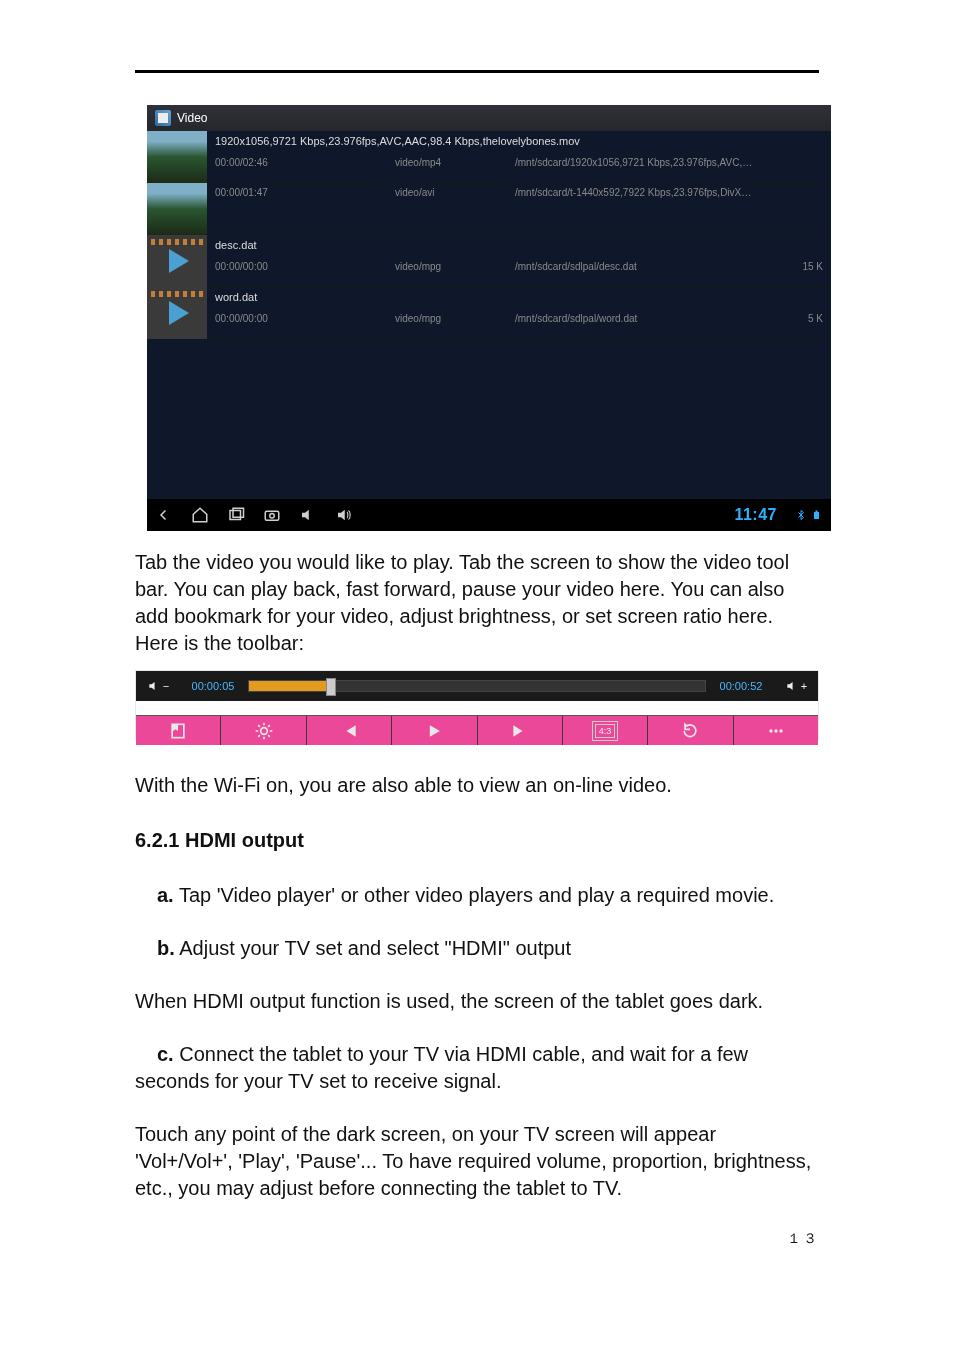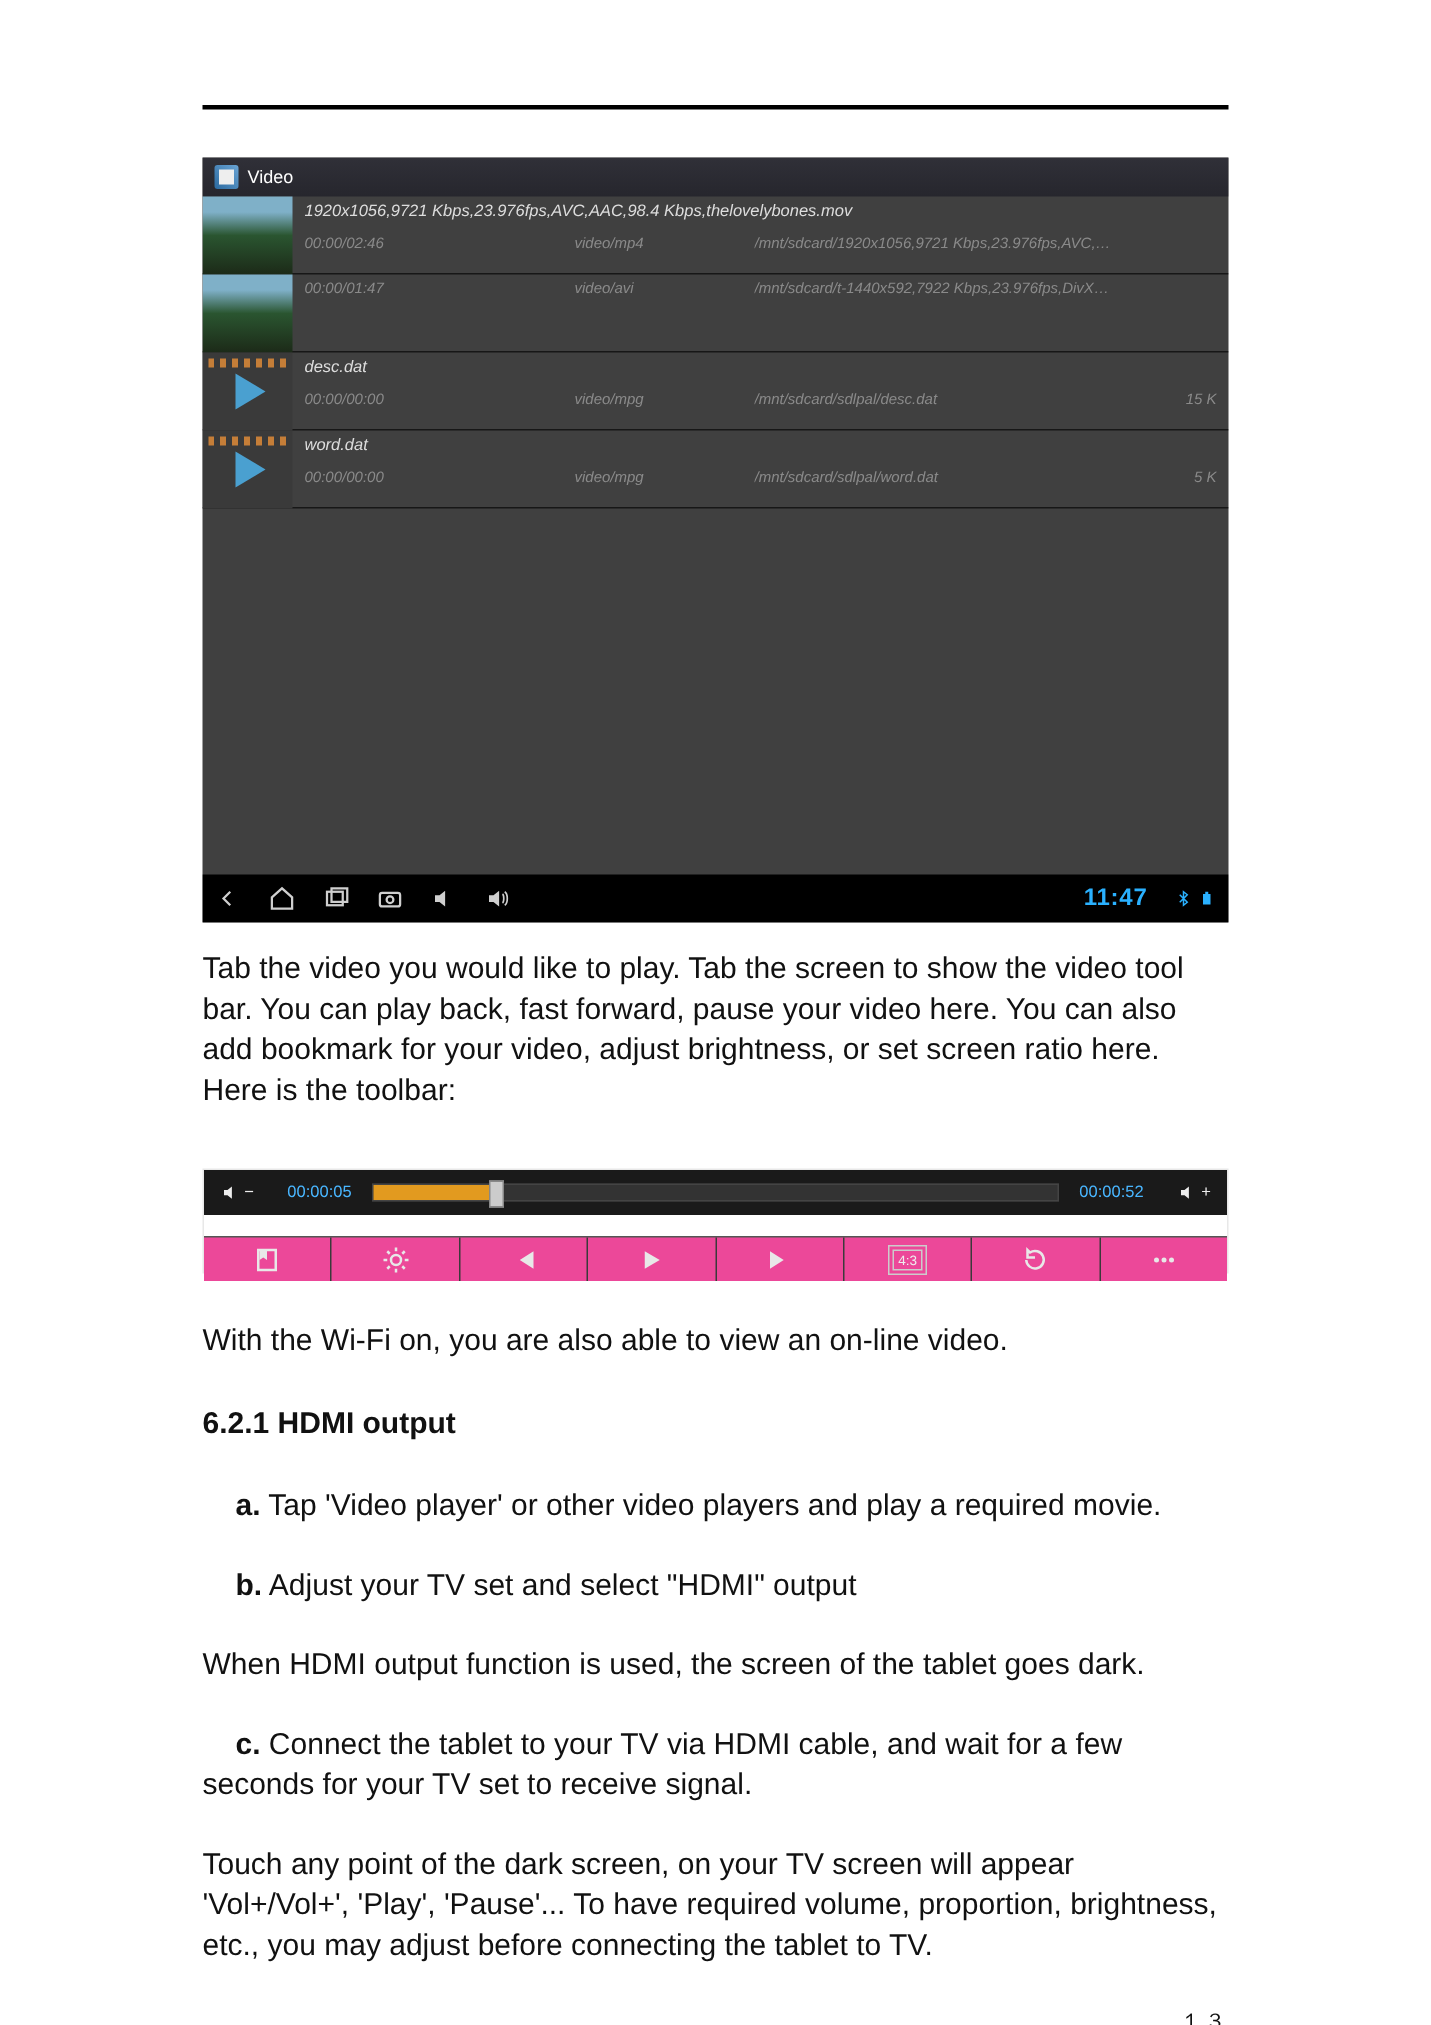--- a/index.html
+++ b/index.html
@@ -17,14 +17,15 @@
   
   .app {
     width: 684px;
-    height: 510px;
-    background: #404040;
+    height: 426px;
+    background: #0f172a;
     color: #cfcfcf;
     font-family: Arial, sans-serif;
     font-size: 10px;
     position: relative;
     margin-bottom: 18px;
     overflow: hidden;
+    margin-left: 12px;
   }
   .app-header {
     height: 26px;

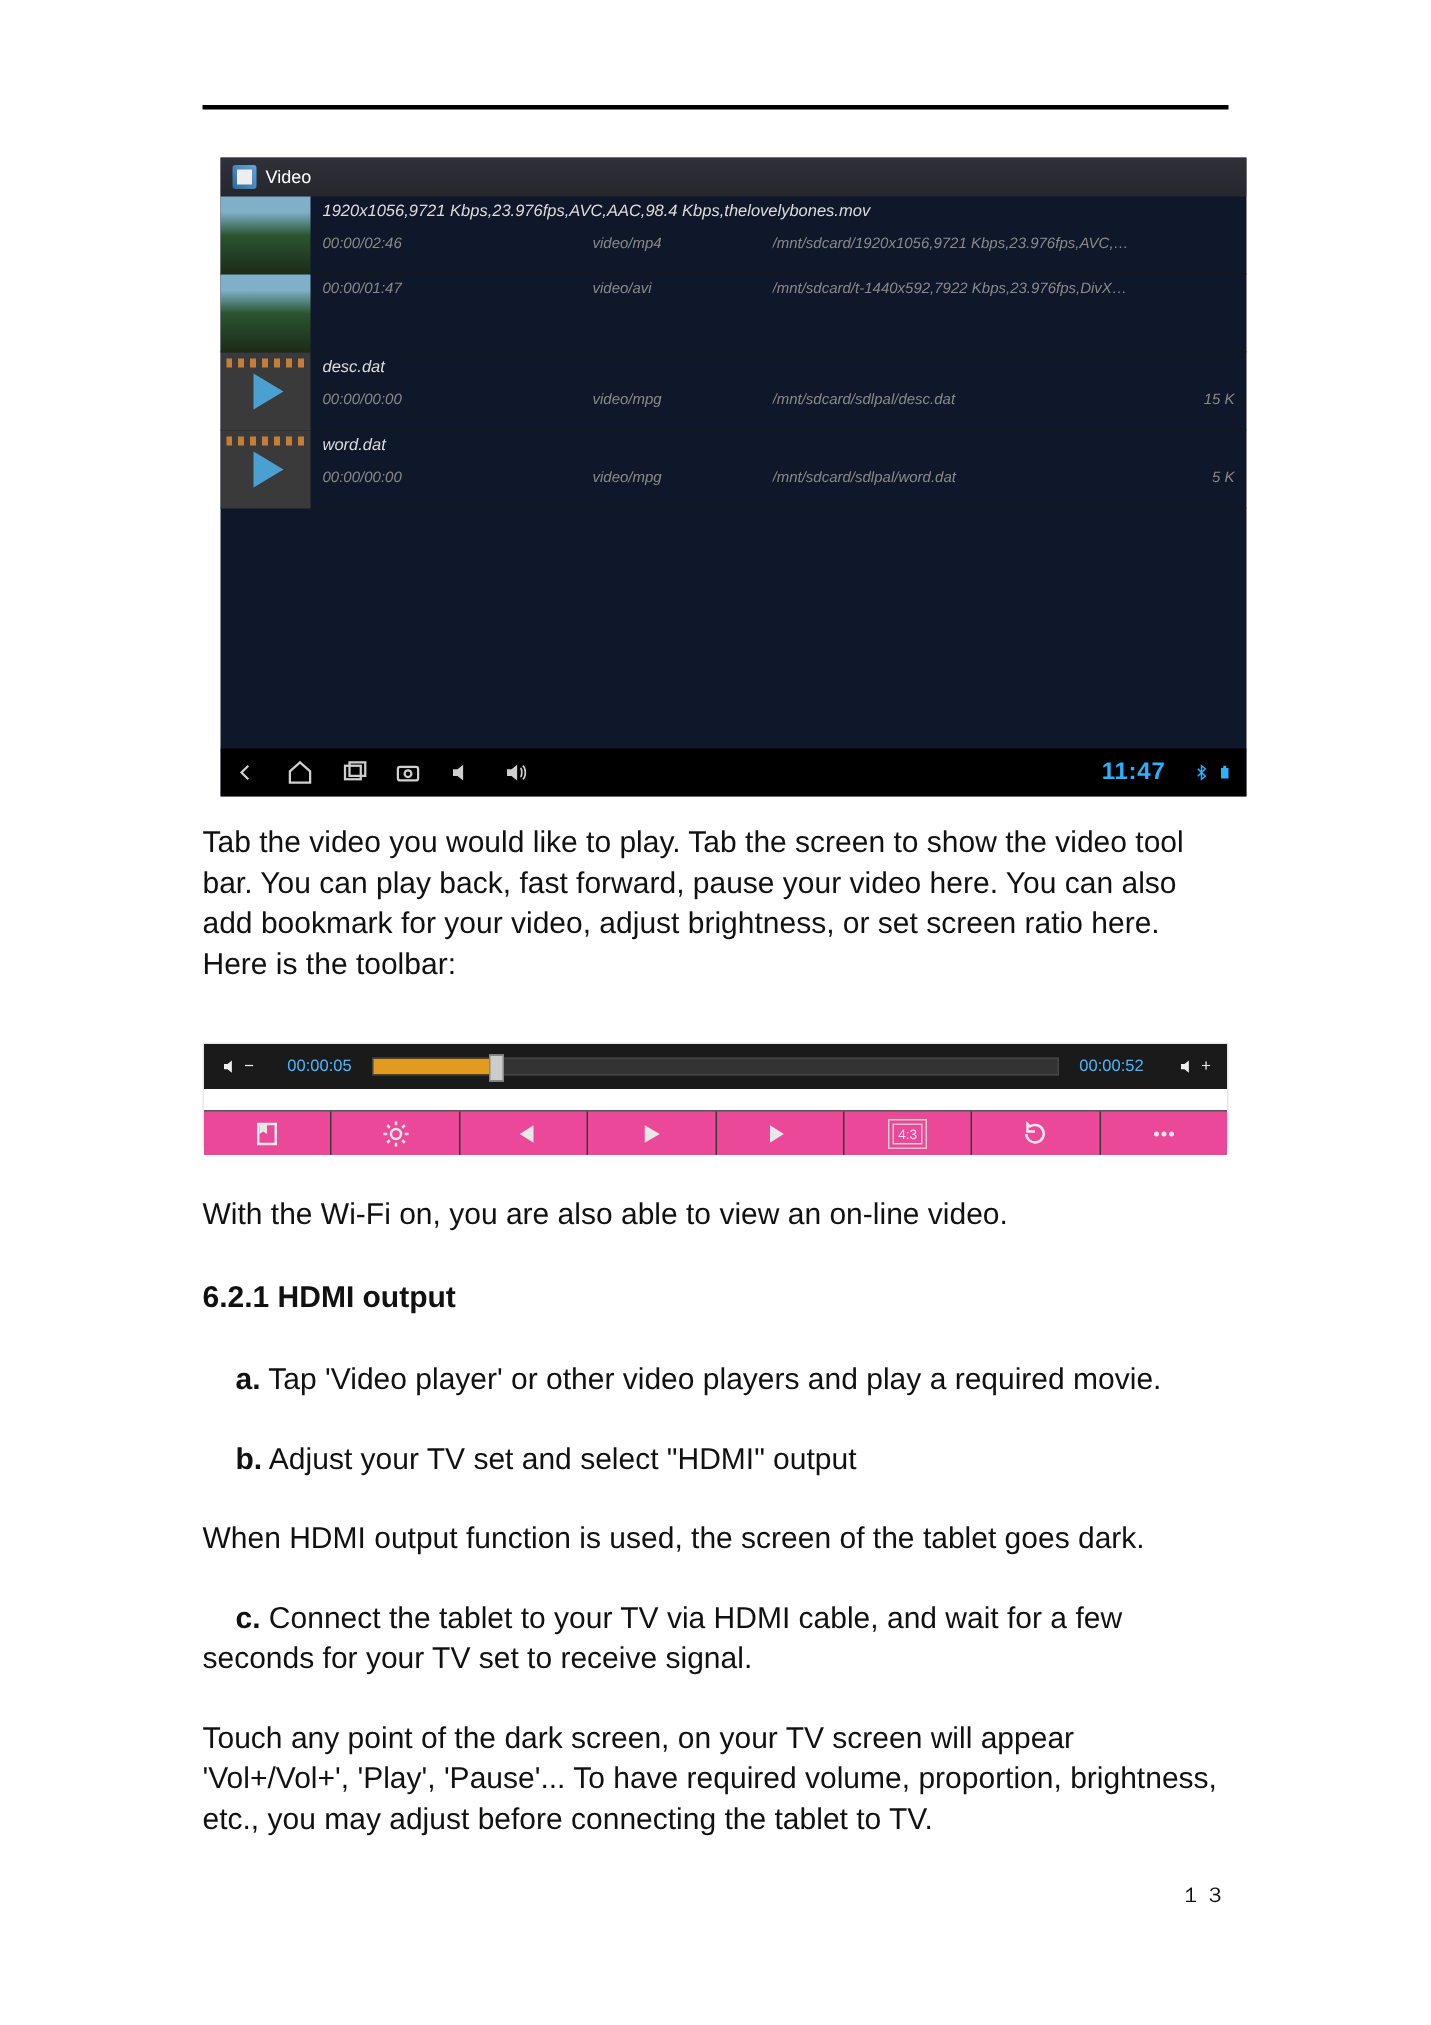--- a/index.html
+++ b/index.html
@@ -80,7 +80,6 @@
     grid-template-columns: 180px 120px 1fr 70px;
     grid-template-rows: 1fr 1fr;
     padding: 4px 8px;
-    font-style: italic;
   }
   .rtitle { grid-column: 1 / -1; color:#ddd; font-size:11px; white-space:nowrap; overflow:hidden; text-overflow:ellipsis; }
   .rdur { color:#8a8a8a; }

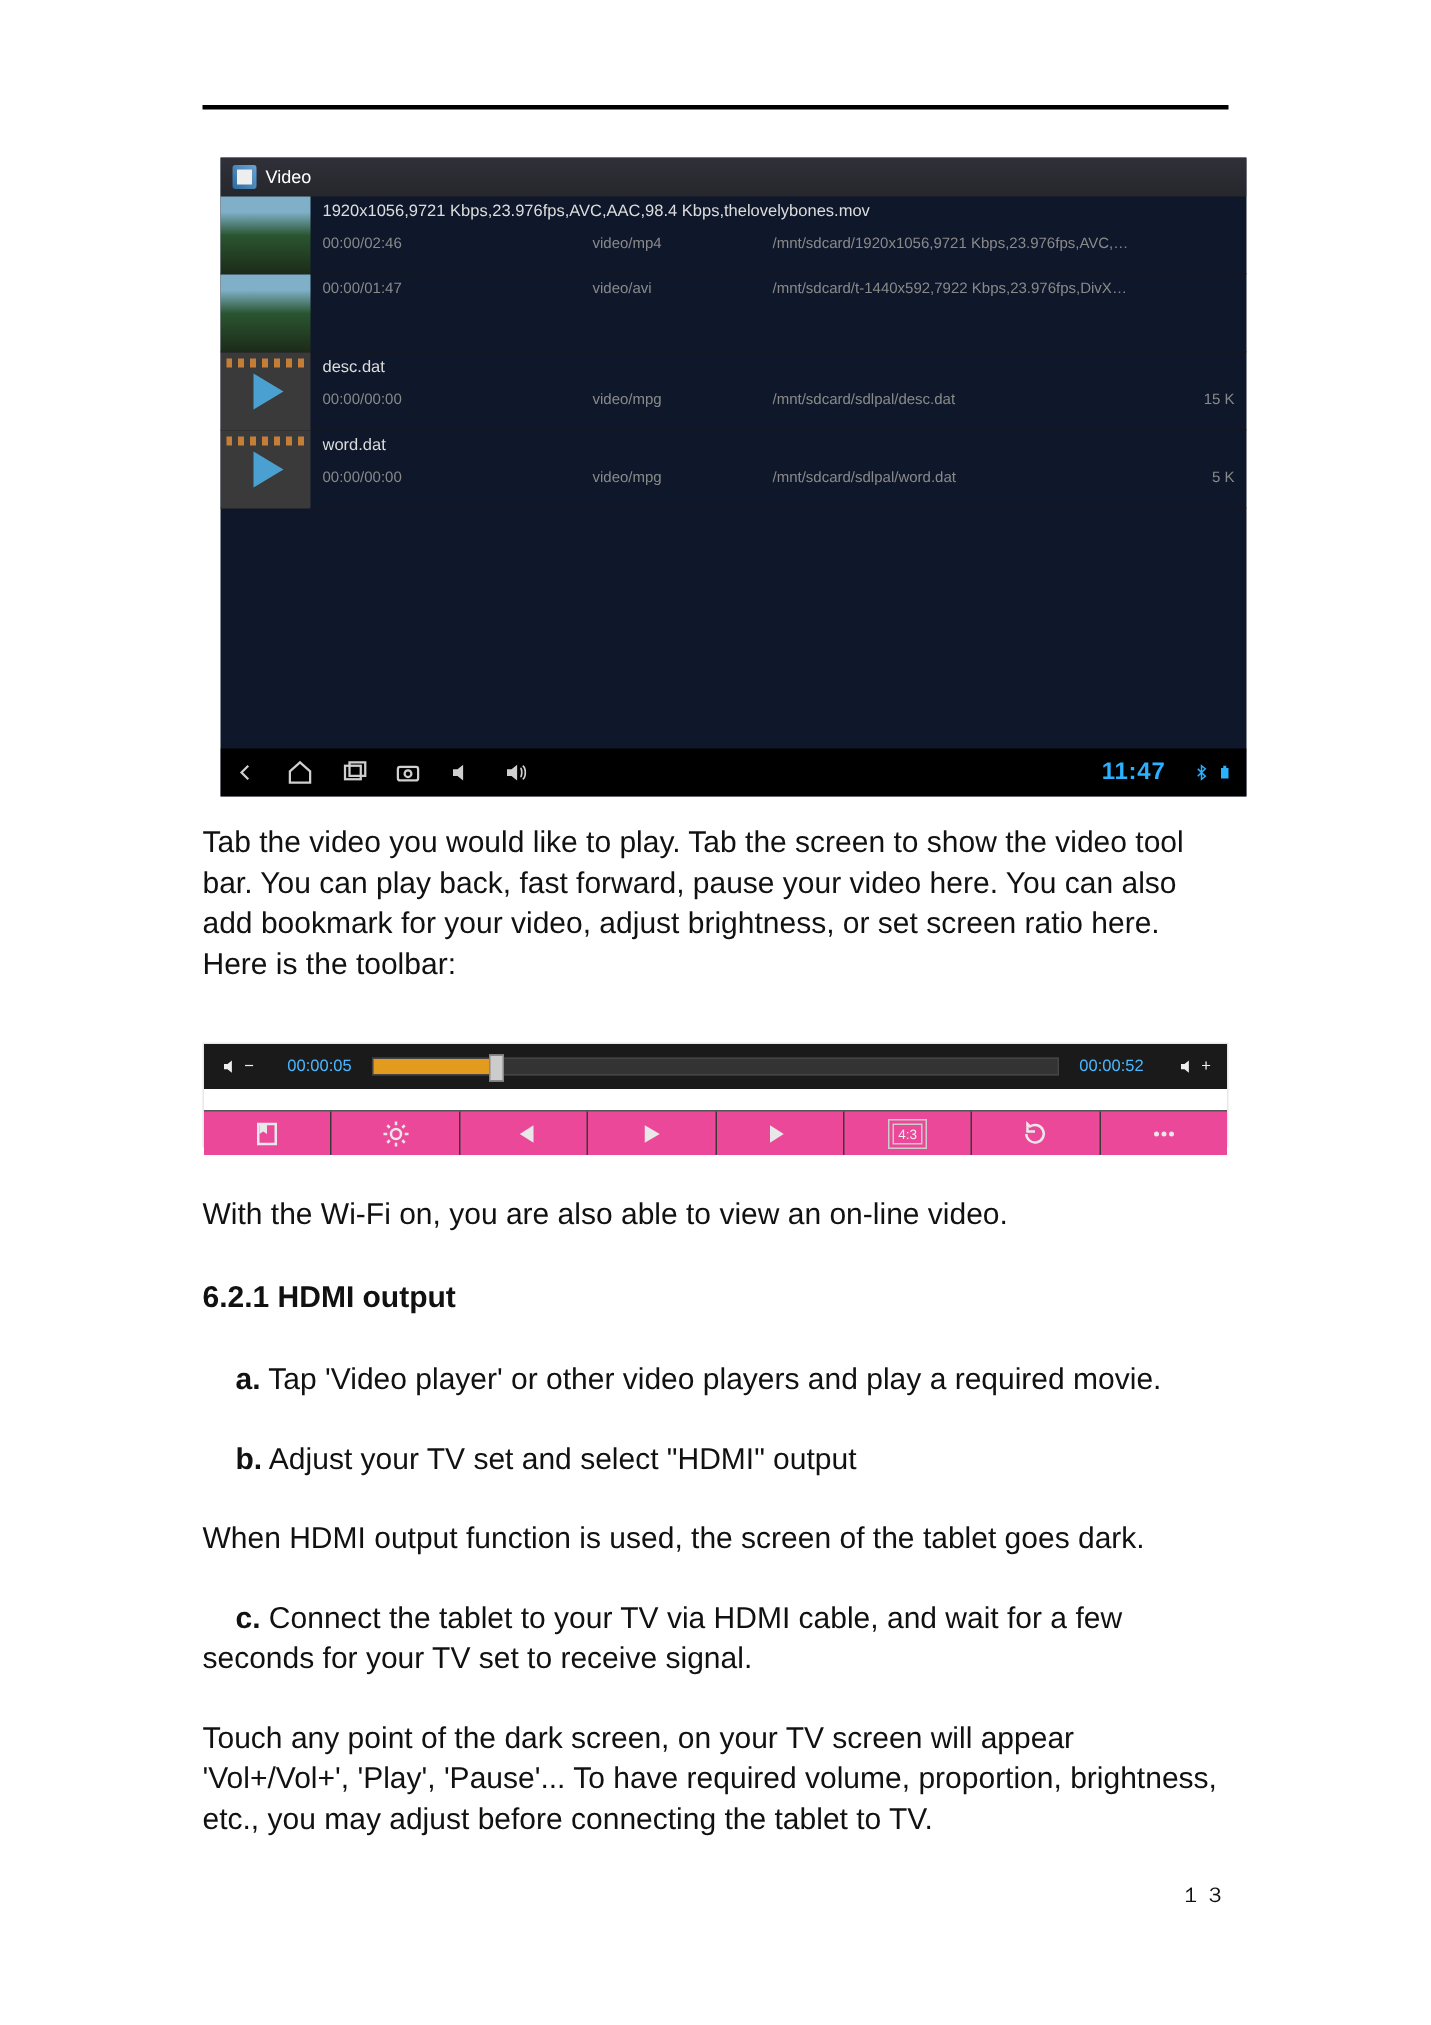--- a/index.html
+++ b/index.html
@@ -109,7 +109,7 @@
     font-size: 20px;
     line-height: 1.35;
     color: #111;
-    margin-bottom: 38px;
+    margin-bottom: 13px;
   }
   .para2 { font-size: 20px; line-height:1.35; margin-bottom: 30px; }
   .sec-title { font-size: 20px; font-weight: 900; margin: 6px 0 30px; }

